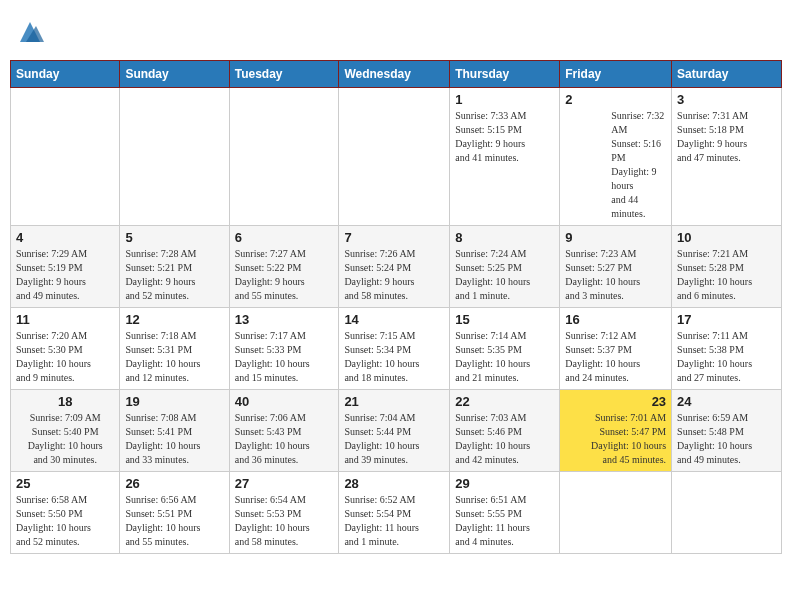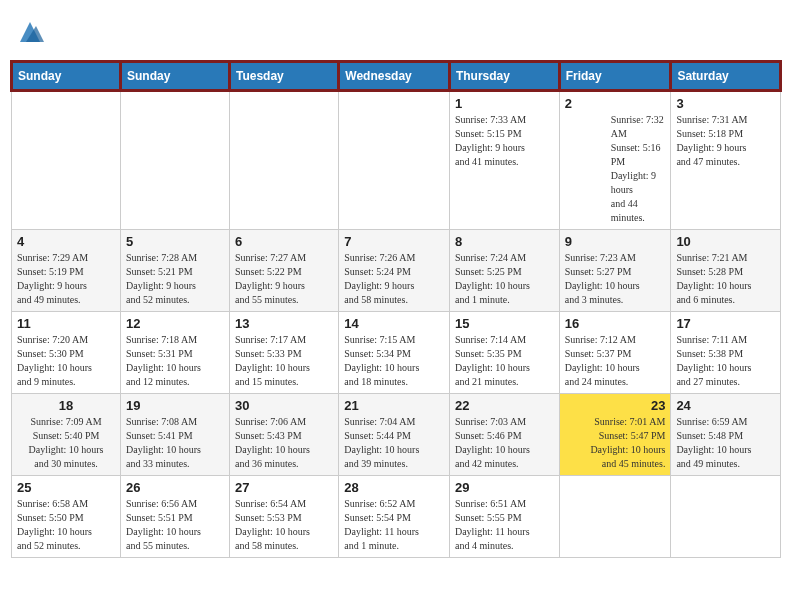--- a/index.html
+++ b/index.html
@@ -51,7 +51,7 @@
       text-align: left;
       padding: 6px 5px;
       font-size: 12px;
-      border: 3px solid #7f1d1d;
+      border: 1px solid #7f1d1d;
     }
     .calendar-table td {
       border: 1px solid #ccc;

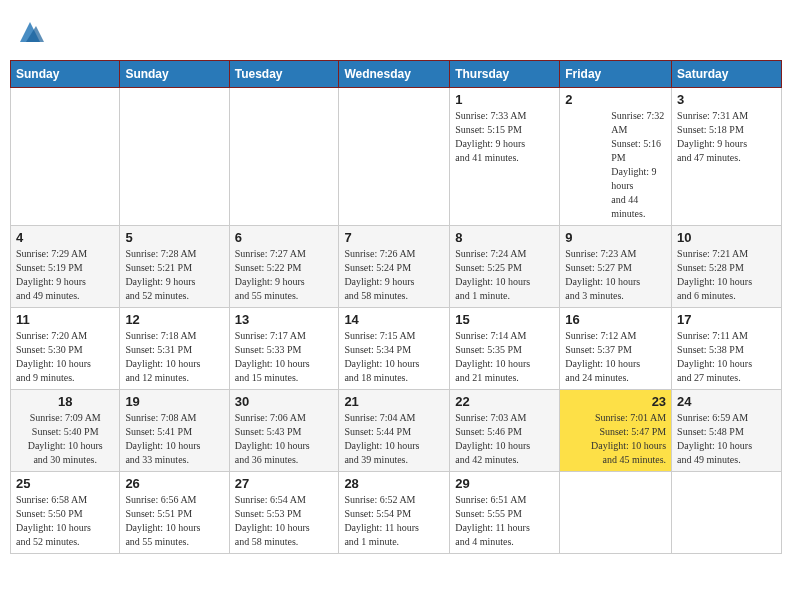--- a/index.html
+++ b/index.html
@@ -257,7 +257,7 @@
 and 33 minutes.</div>
         </td>
         <td style="background: rgb(245, 245, 245);">
-          <div class="day-number">30</div>
+          <div class="day-number">40</div>
           <div class="day-info" style="white-space: pre-line;">Sunrise: 7:06 AM
 Sunset: 5:43 PM
 Daylight: 10 hours

